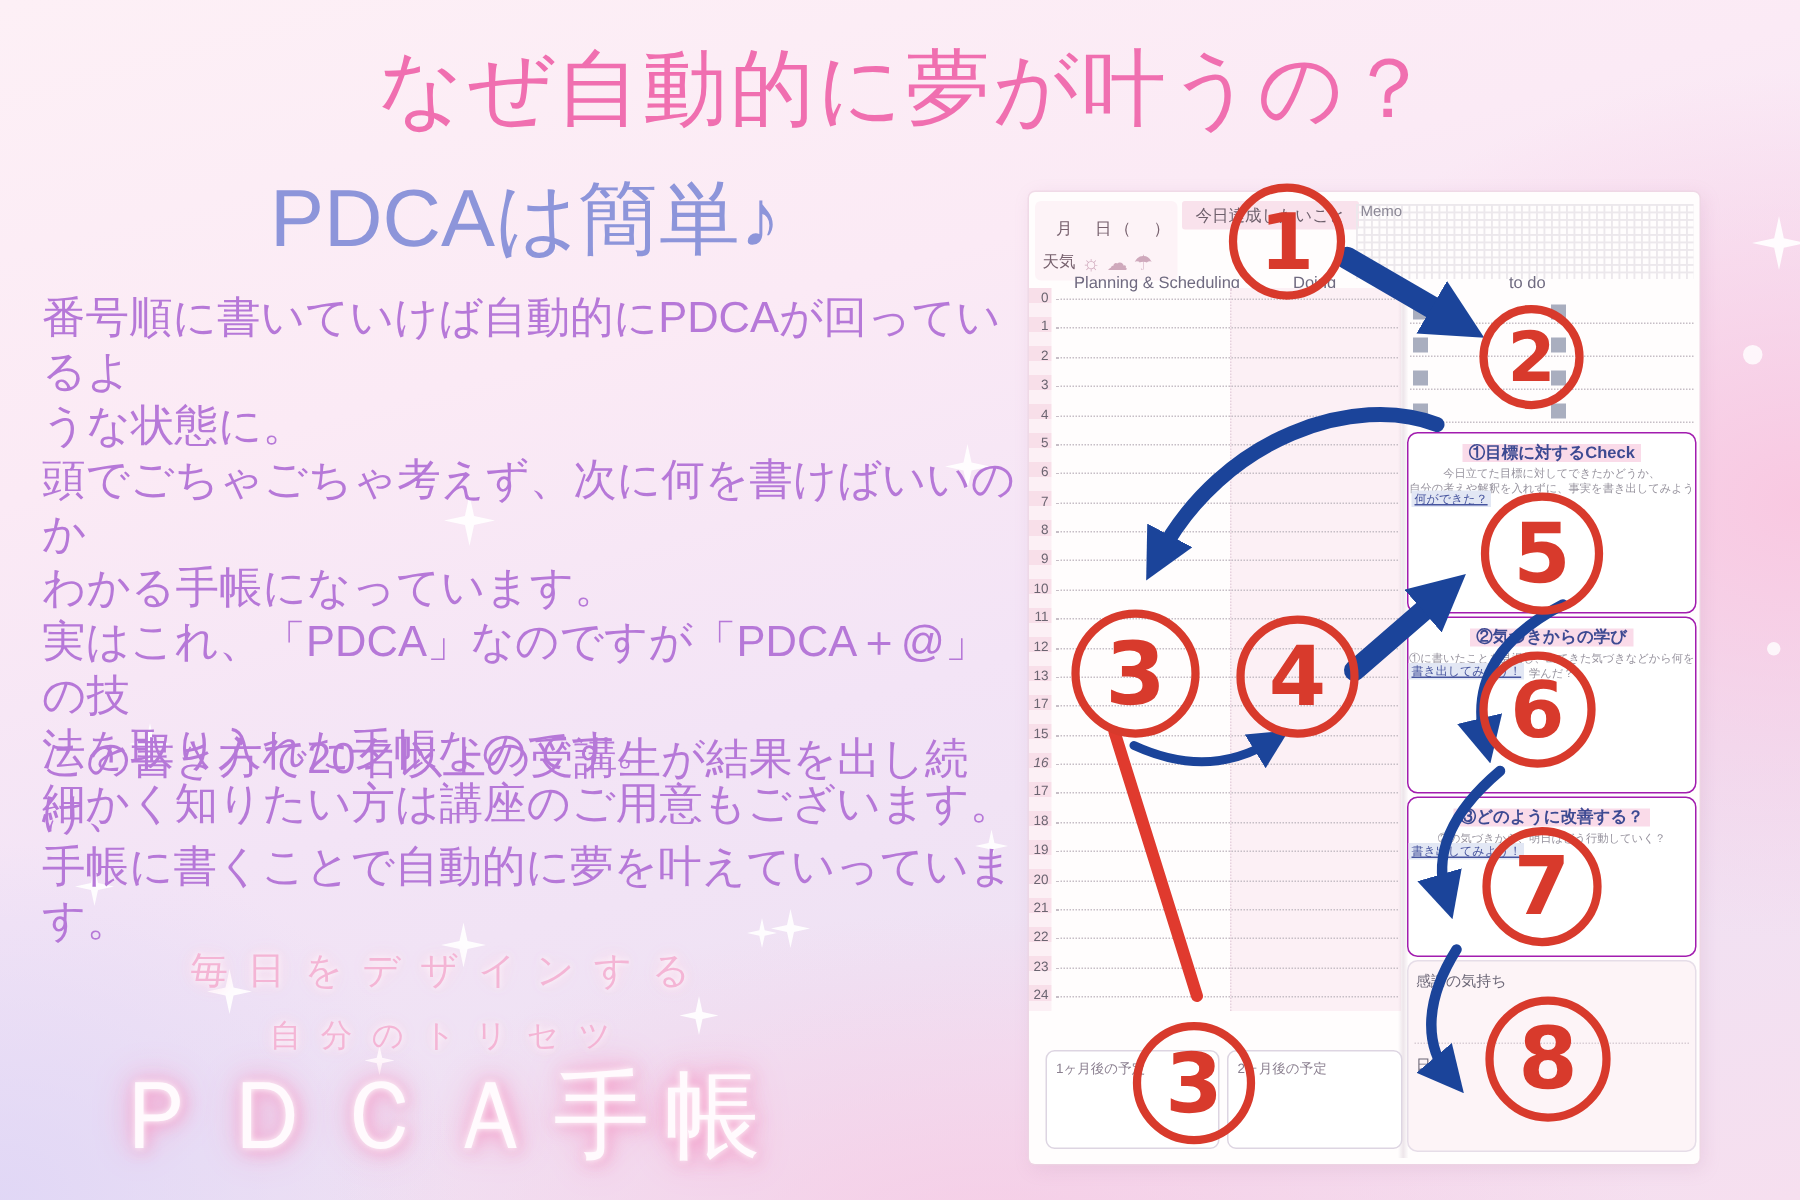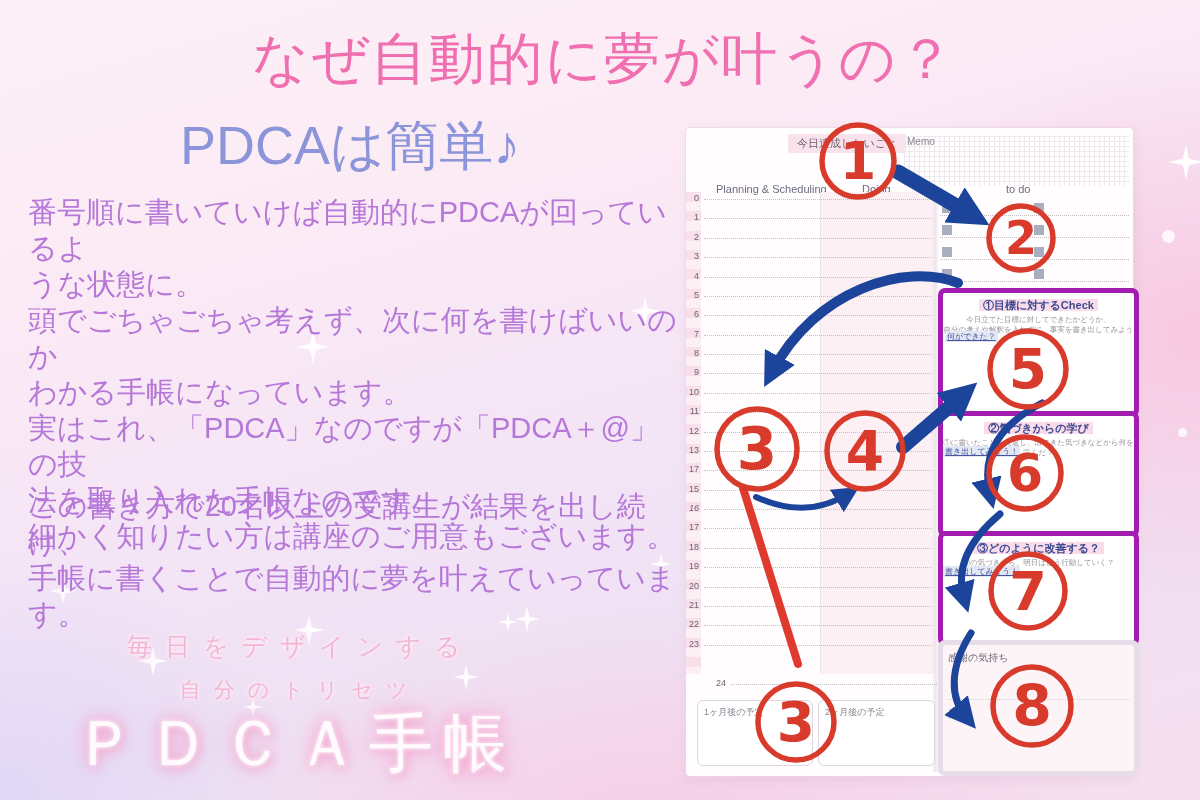--- a/index.html
+++ b/index.html
@@ -114,6 +114,15 @@
   <div class="brand">ＰＤＣＡ手帳</div>
 
   <div class="planner">
+    <div class="datecell">
+      <div class="date-line">月　日（　）</div>
+      <div class="weather-line">
+        <span>天気</span>
+        <span class="wicon">☼</span>
+        <span class="wicon">☁</span>
+        <span class="wicon">☂</span>
+      </div>
+    </div>
     <div class="goal">今日達成したいこと</div>
     <div class="memo">
       <span class="memo-label">Memo</span>

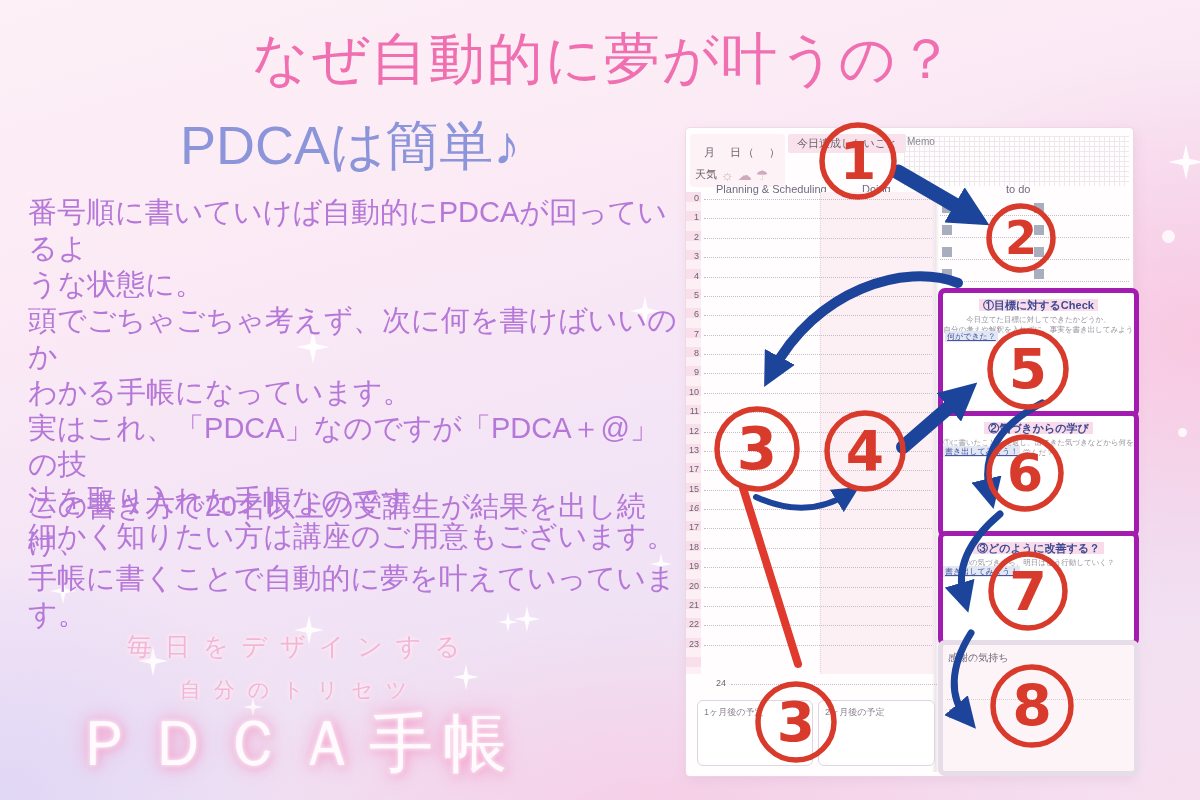--- a/index.html
+++ b/index.html
@@ -55,7 +55,7 @@
   .todo-row{position:absolute;left:0;width:189px;height:18px;border-bottom:1px dotted #c6bec6}
   .cbx{position:absolute;bottom:2px;width:10px;height:10px;background:#9aa0b4;opacity:.85}
   .cbx.c2{left:94px}.cbx.c1{left:2px}
-  .cbox{position:absolute;left:252px;width:191px;background:#fff;border:5px solid #a21caf;border-radius:7px}
+  .cbox{position:absolute;left:252px;width:191px;background:#fff;border:1px solid #a21caf;border-radius:7px}
   .cb1{top:160px;height:119px}.cb2{top:283px;height:116px}.cb3{top:403px;height:105px}
   .cbox-title{text-align:center;font-size:11px;font-weight:bold;color:#3d4a92;margin-top:5px}
   .cbox-title span{background:#fadbe9;padding:0 4px}

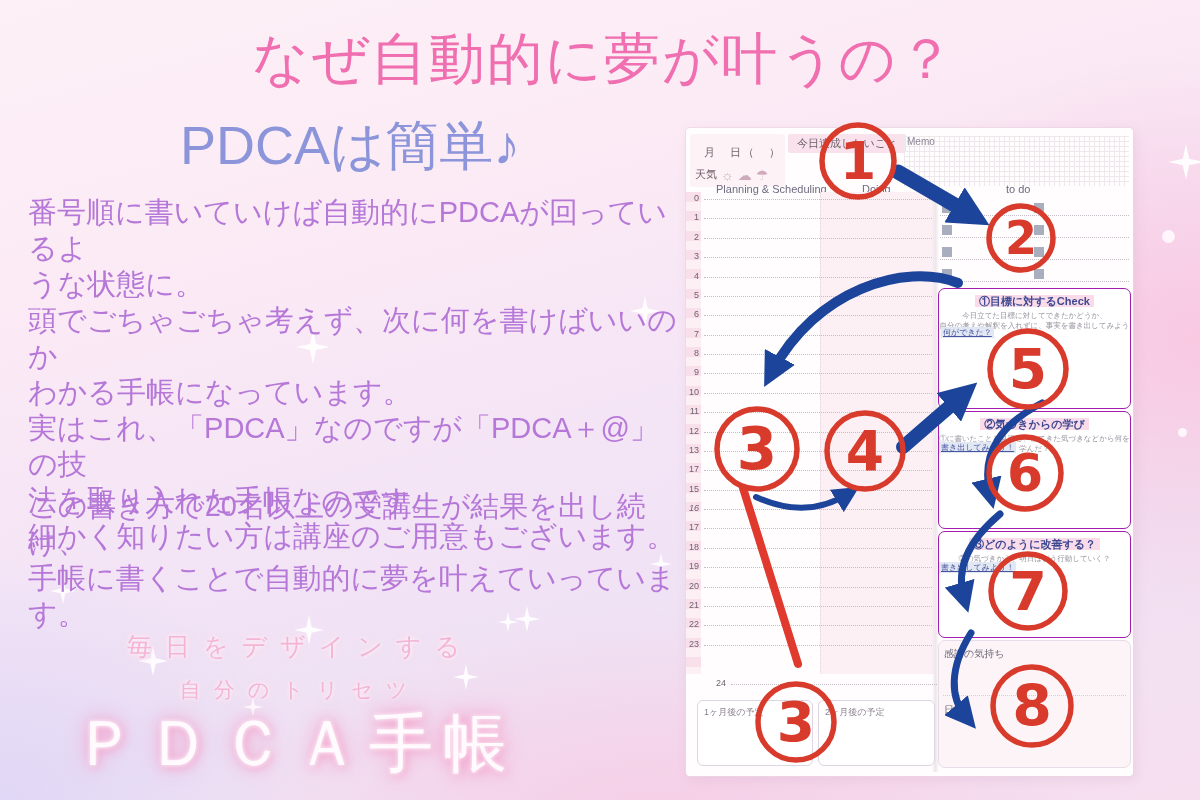--- a/index.html
+++ b/index.html
@@ -231,7 +231,7 @@
           <span class="hour-num">23</span>
           <span class="hline"></span>
         </div>
-        <div class="hour-row" style="top: 544px; margin-left: 27px;">
+        <div class="hour-row" style="top: 524px;">
           <span class="hour-num">24</span>
           <span class="hline"></span>
         </div>

